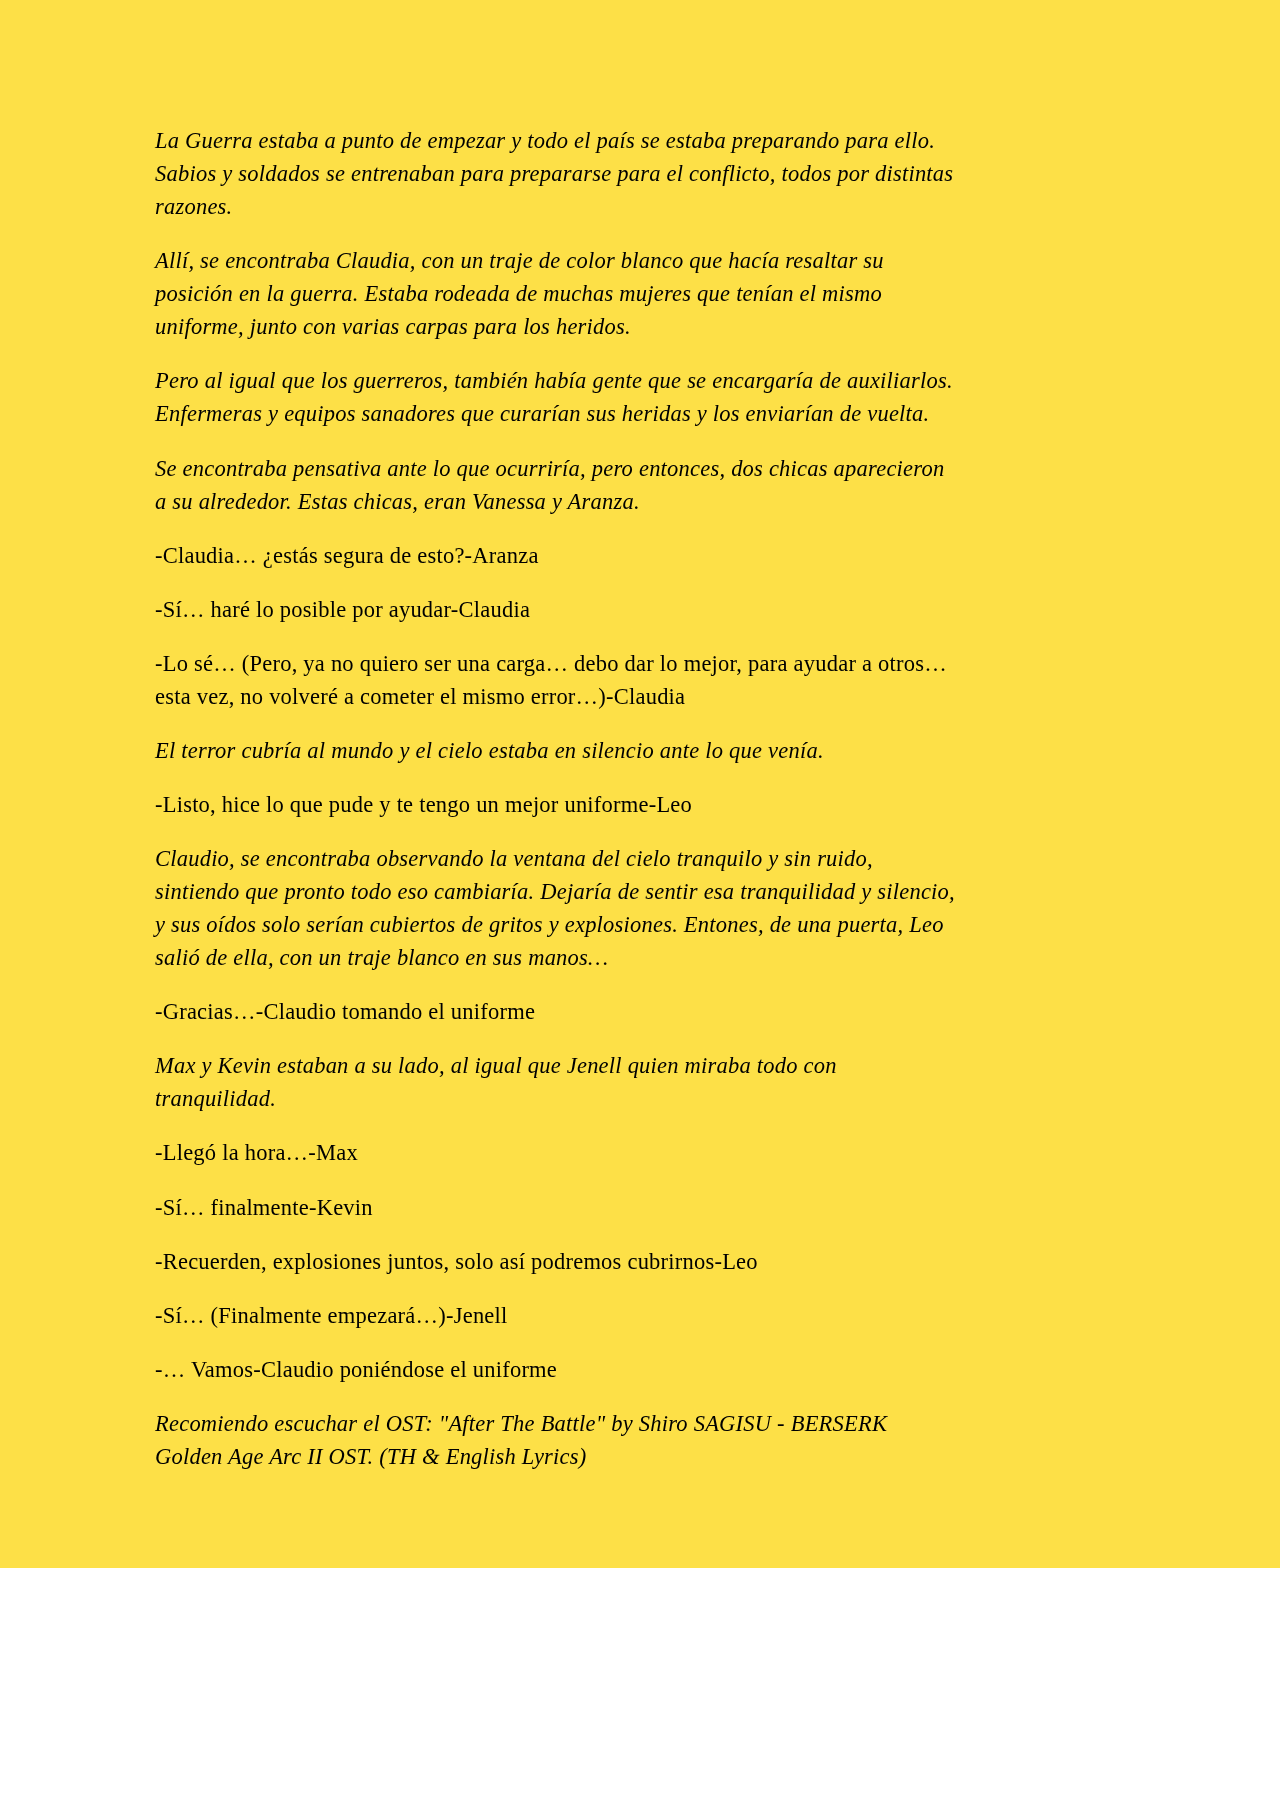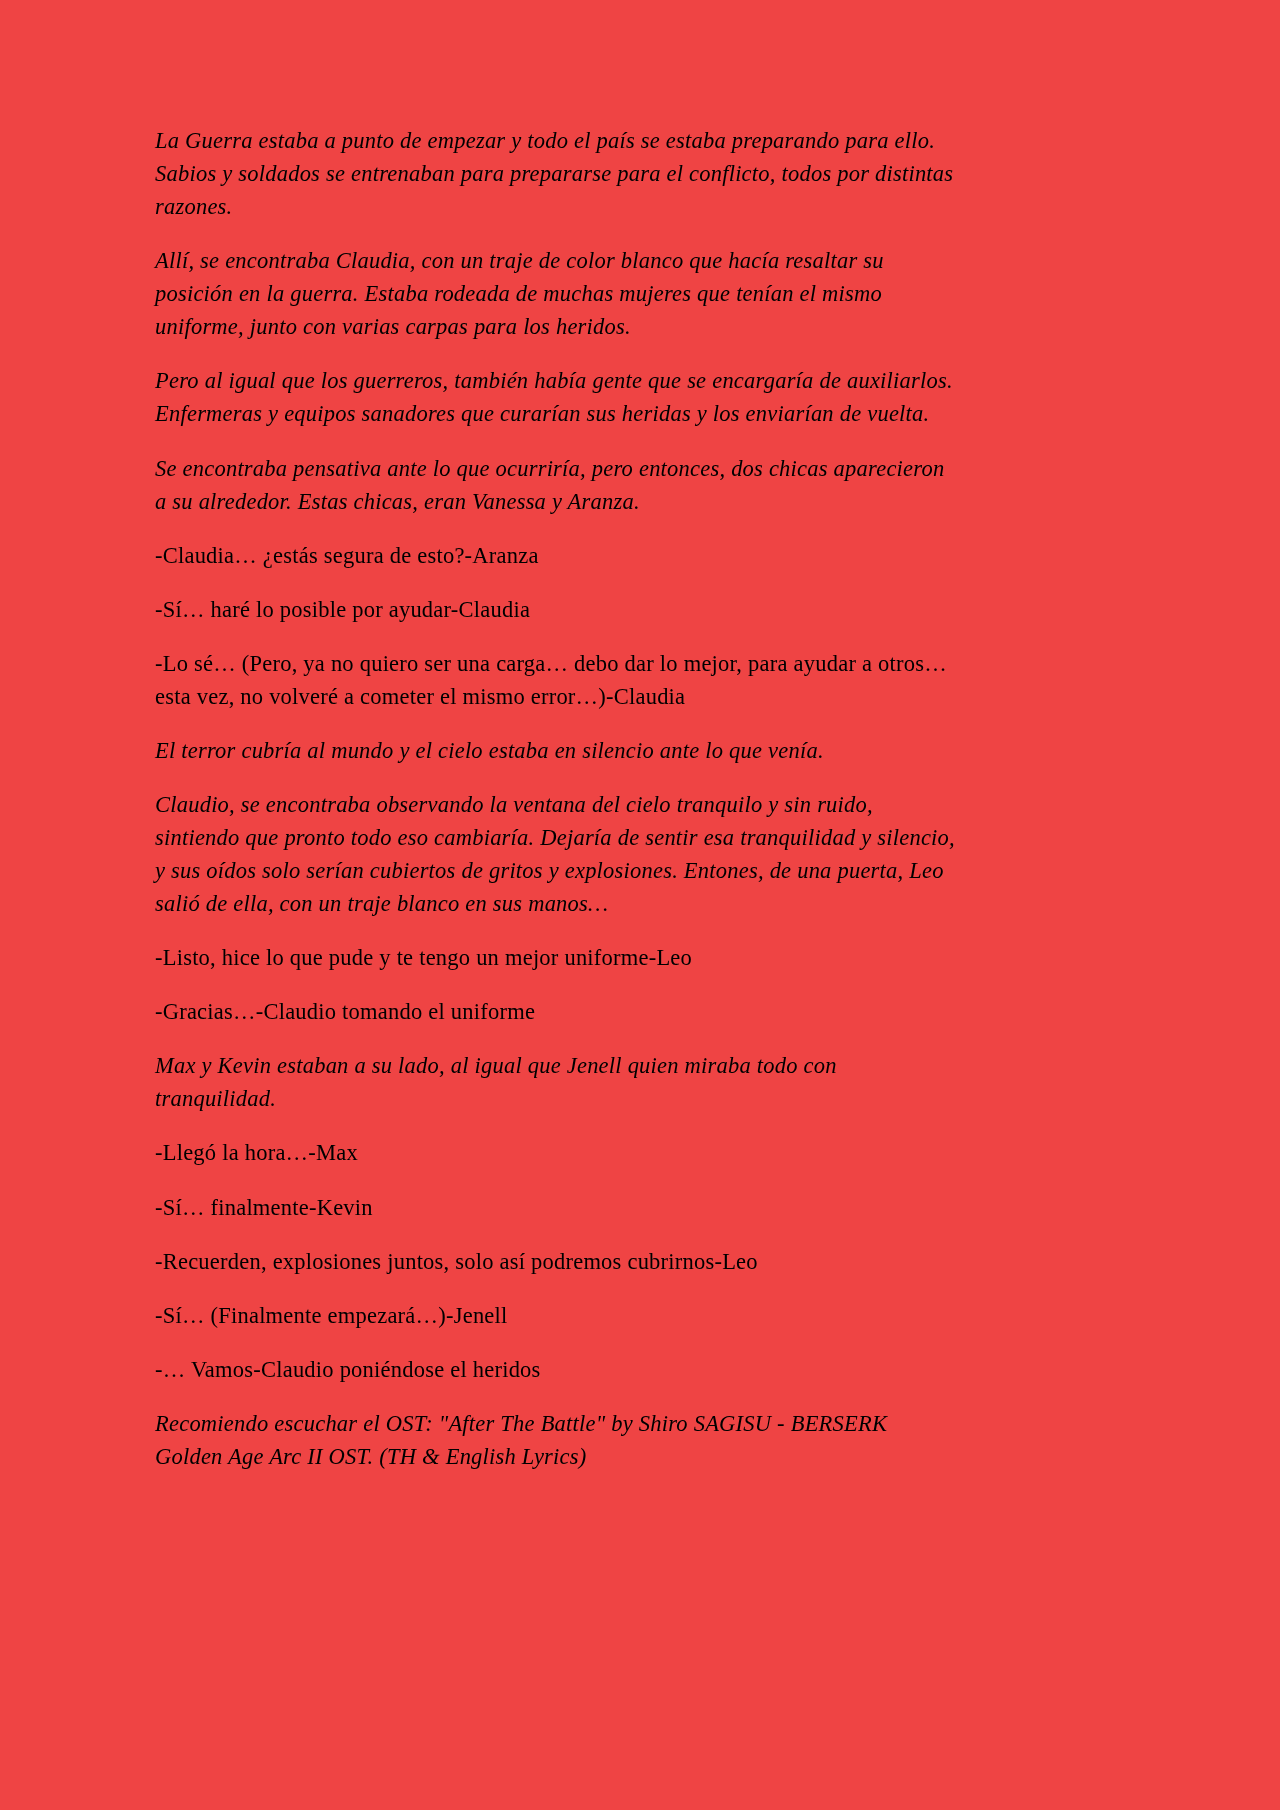--- a/index.html
+++ b/index.html
@@ -17,8 +17,8 @@
   .page {
     position: relative;
     width: 1280px;
-    height: 1810px;
-    background: #ef4444;
+    height: 1568px;
+    background: #fde047;
     box-sizing: border-box;
   }
   .content {

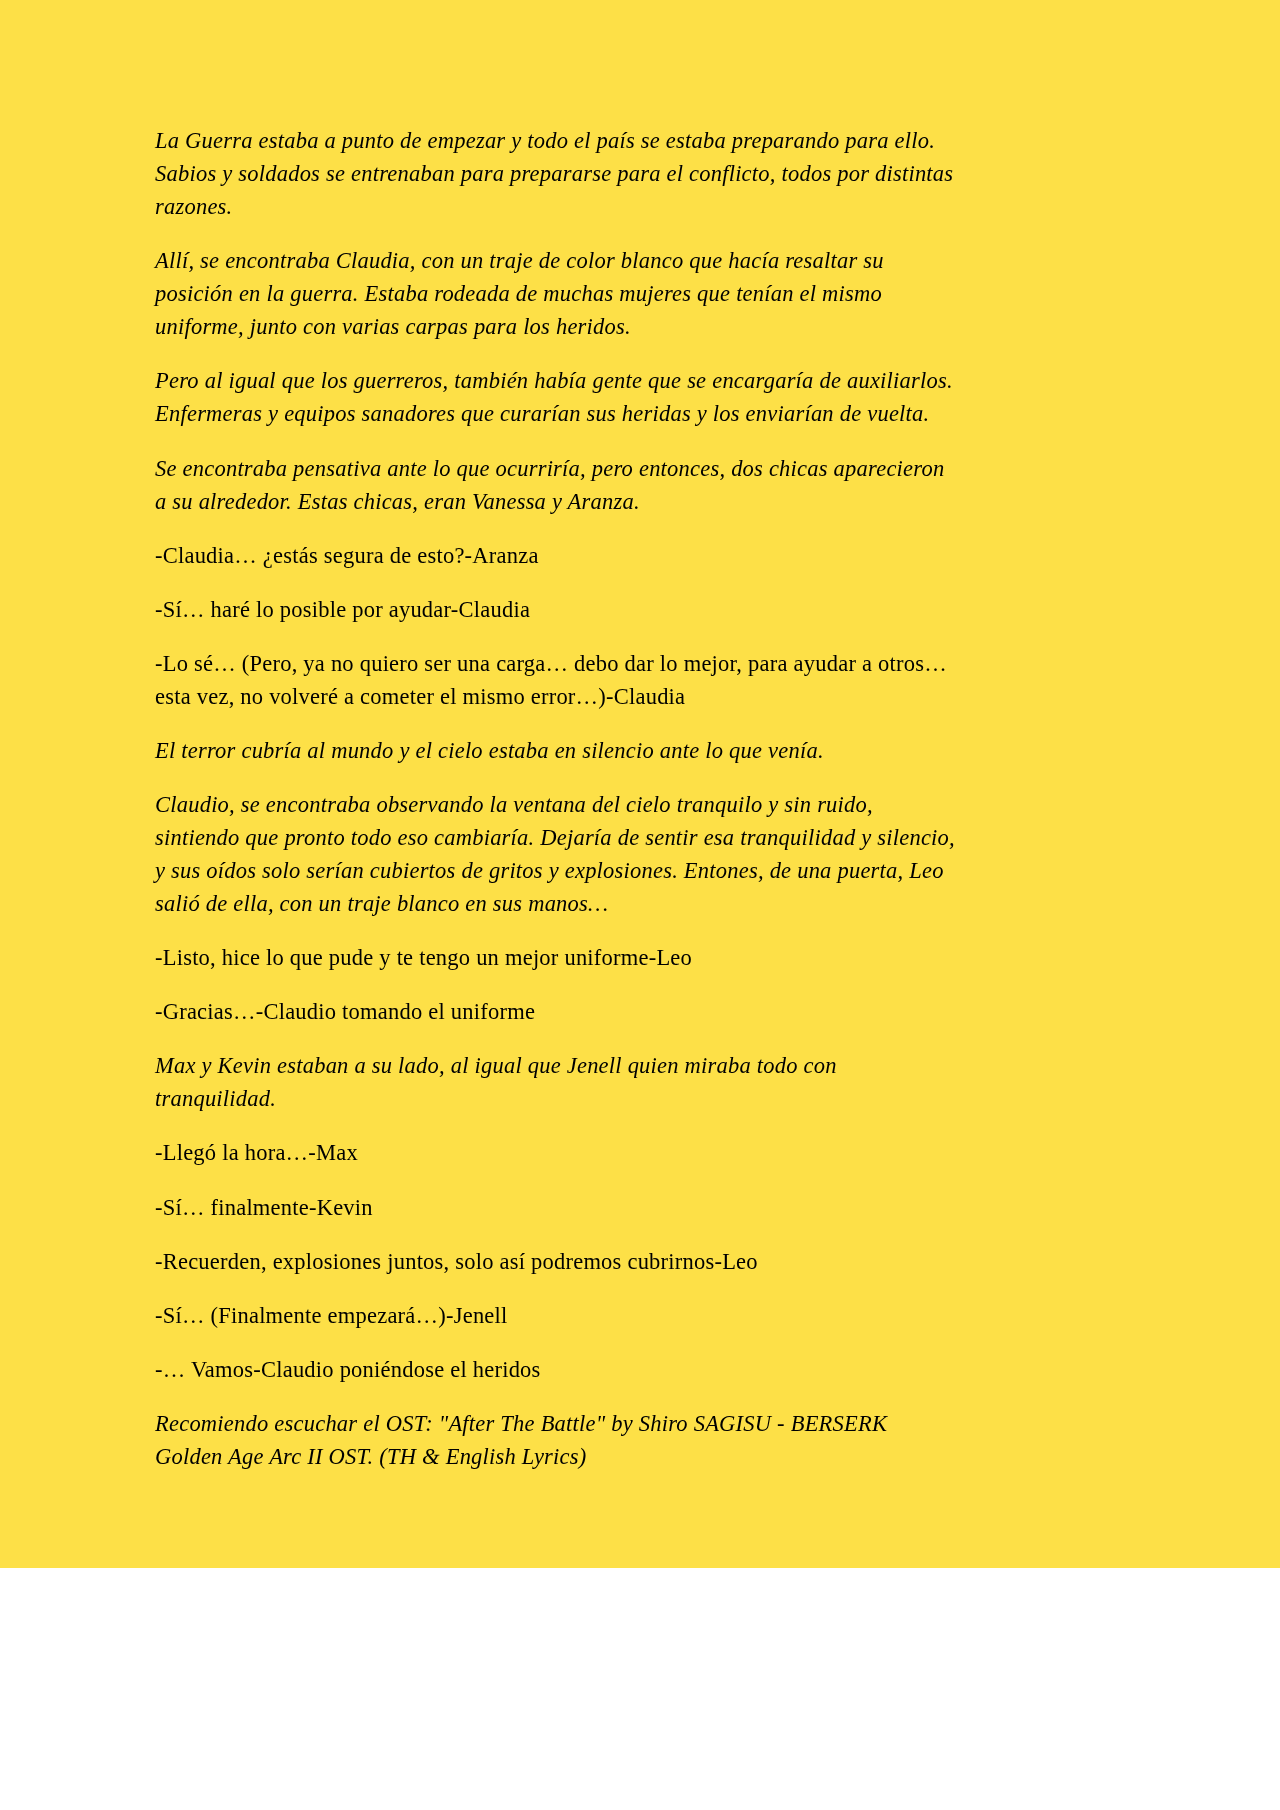--- a/index.html
+++ b/index.html
@@ -58,8 +58,8 @@
       <p class="para dialogue">-Sí… haré lo posible por ayudar-Claudia</p>
       <p class="para dialogue">-Lo sé… (Pero, ya no quiero ser una carga… debo dar lo mejor, para ayudar a otros… esta vez, no volveré a cometer el mismo error…)-Claudia</p>
       <p class="para narration">El terror cubría al mundo y el cielo estaba en silencio ante lo que venía.</p>
+      <p class="para dialogue">-Listo, hice lo que pude y te tengo un mejor uniforme-Leo</p>
       <p class="para narration">Claudio, se encontraba observando la ventana del cielo tranquilo y sin ruido, sintiendo que pronto todo eso cambiaría. Dejaría de sentir esa tranquilidad y silencio, y sus oídos solo serían cubiertos de gritos y explosiones. Entones, de una puerta, Leo salió de ella, con un traje blanco en sus manos…</p>
-      <p class="para dialogue">-Listo, hice lo que pude y te tengo un mejor uniforme-Leo</p>
       <p class="para dialogue">-Gracias…-Claudio tomando el uniforme</p>
       <p class="para narration">Max y Kevin estaban a su lado, al igual que Jenell quien miraba todo con tranquilidad.</p>
       <p class="para dialogue">-Llegó la hora…-Max</p>

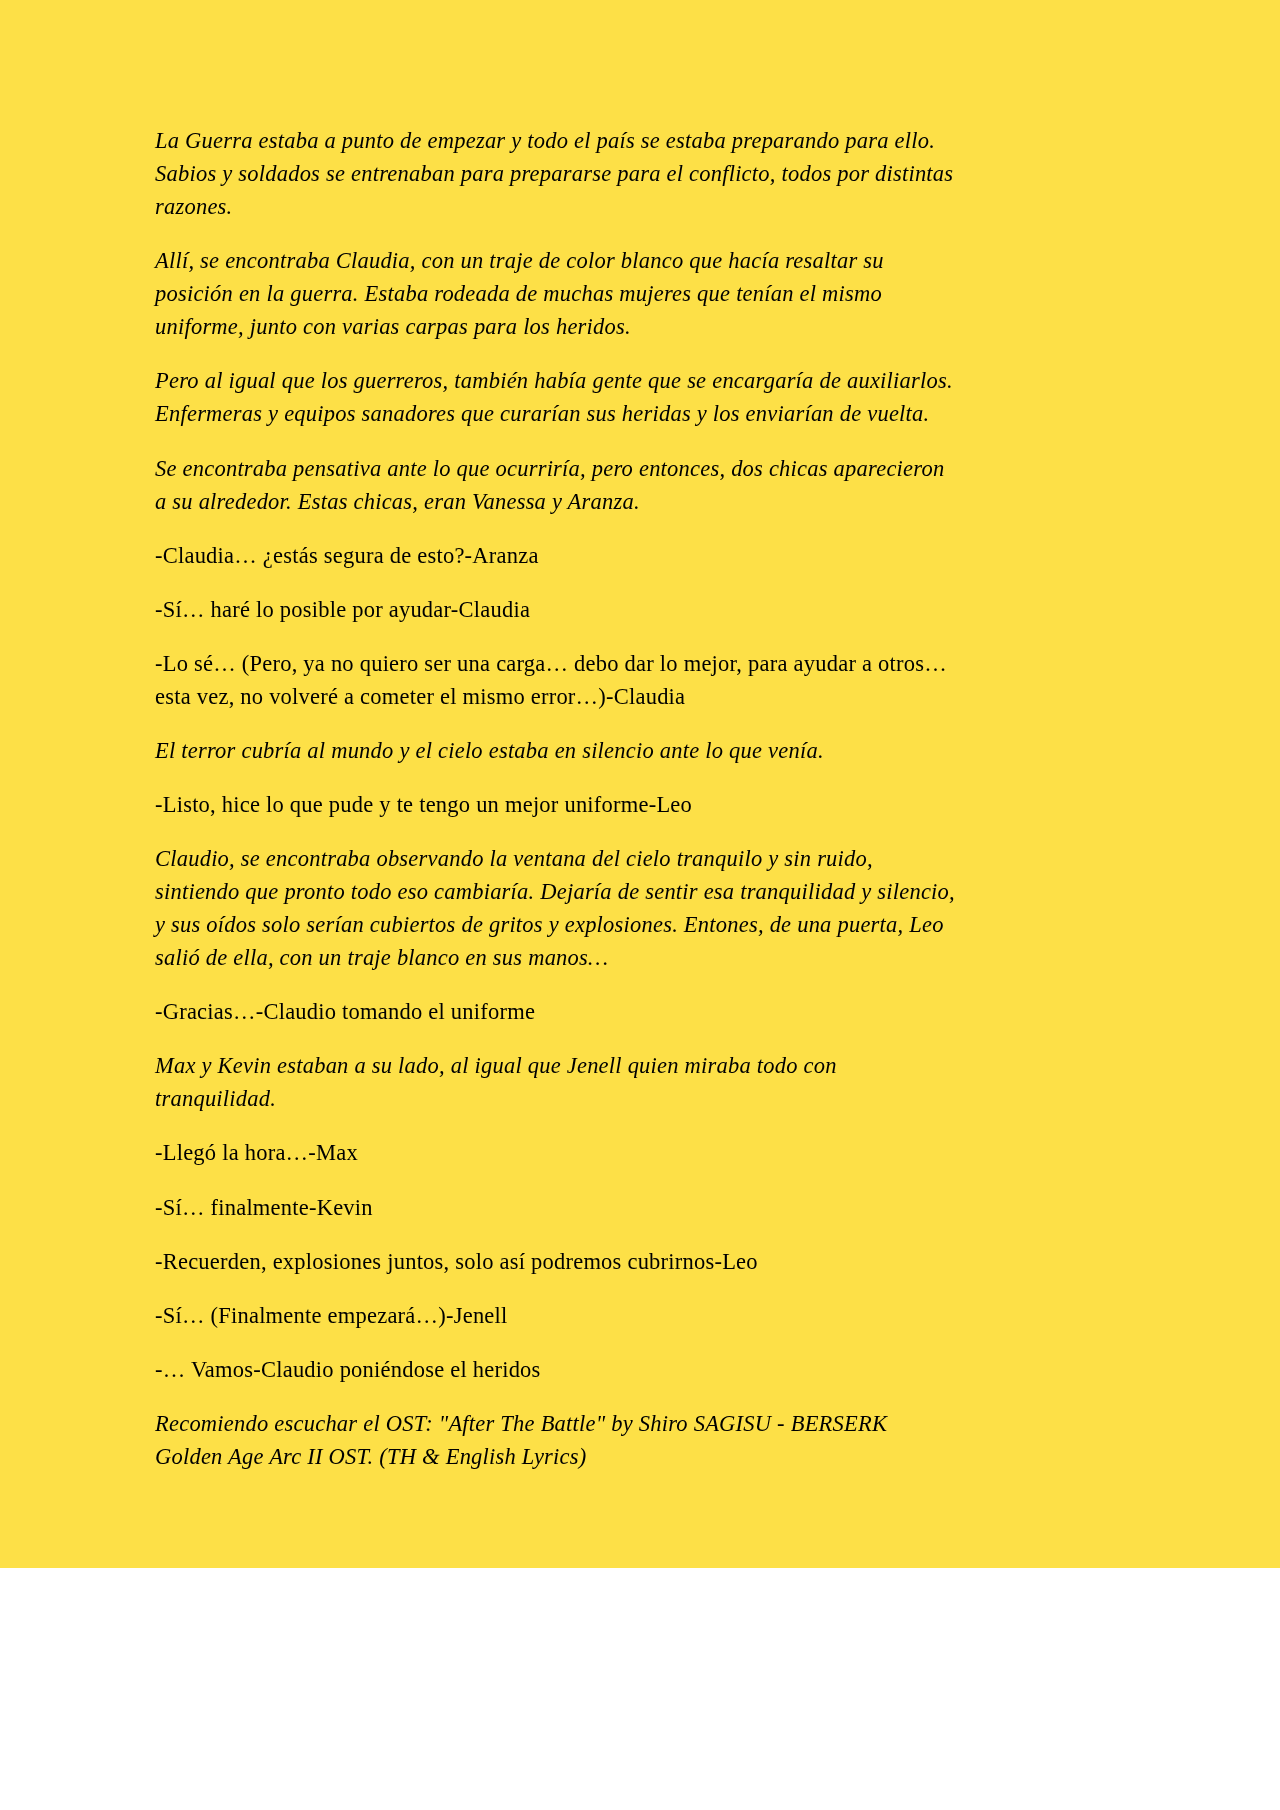--- a/index.html
+++ b/index.html
@@ -66,7 +66,7 @@
       <p class="para dialogue">-Sí… finalmente-Kevin</p>
       <p class="para dialogue">-Recuerden, explosiones juntos, solo así podremos cubrirnos-Leo</p>
       <p class="para dialogue">-Sí… (Finalmente empezará…)-Jenell</p>
-      <p class="para dialogue">-… Vamos-Claudio poniéndose el heridos</p>
+      <p class="para dialogue">-… Vamos-Claudio poniéndose el uniforme</p>
       <p class="para narration">Recomiendo escuchar el OST: "After The Battle" by Shiro SAGISU - BERSERK Golden Age Arc II OST. (TH &amp; English Lyrics)</p>
     </div>
 </div>

